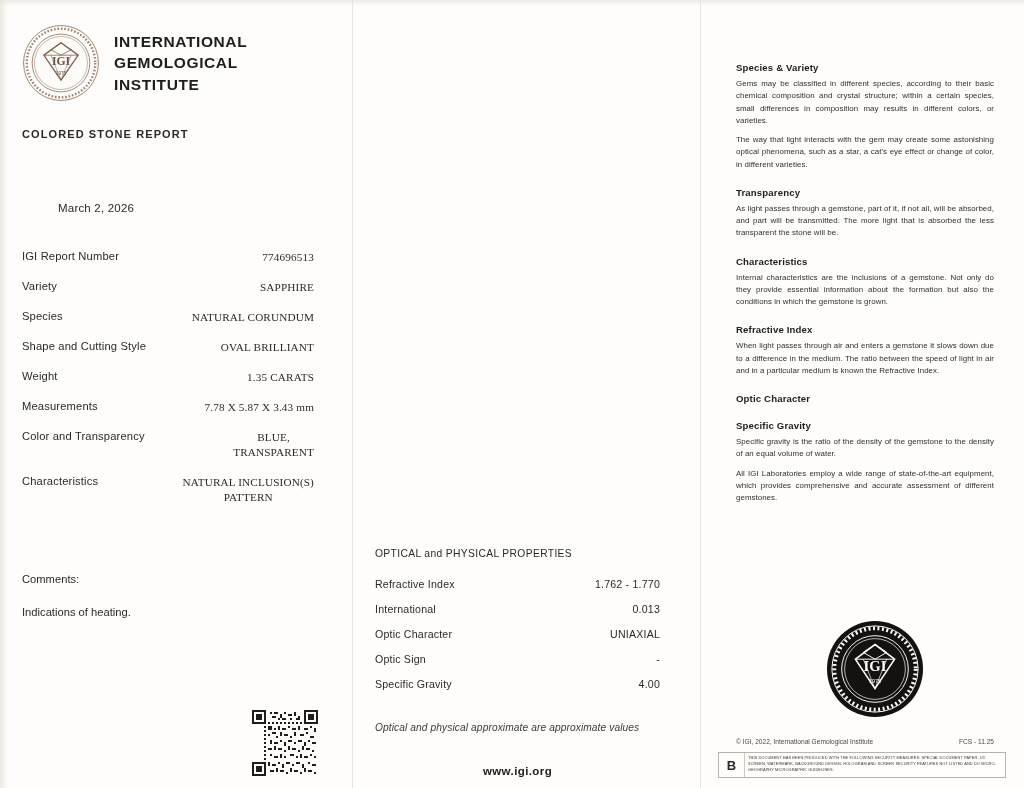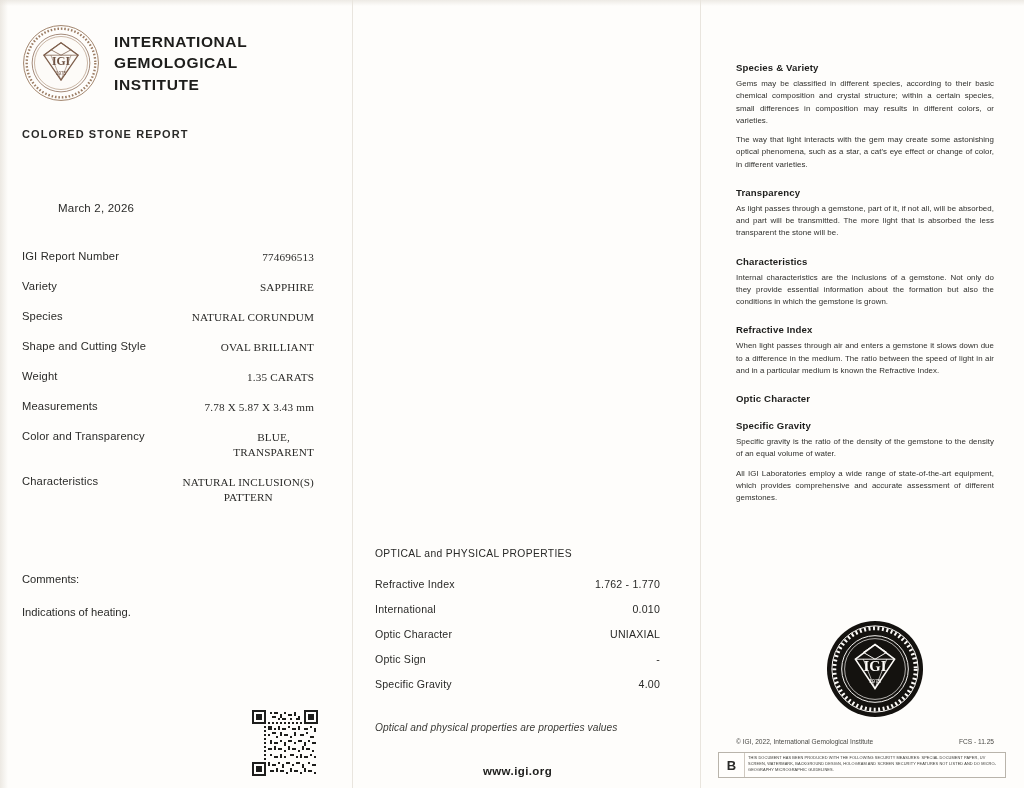--- a/index.html
+++ b/index.html
@@ -438,7 +438,7 @@
     </div>
     <div class="opt-row">
       <span>International</span>
-      <span class="opt-val">0.010</span>
+      <span class="opt-val">0.013</span>
     </div>
     <div class="opt-row">
       <span>Optic Character</span>

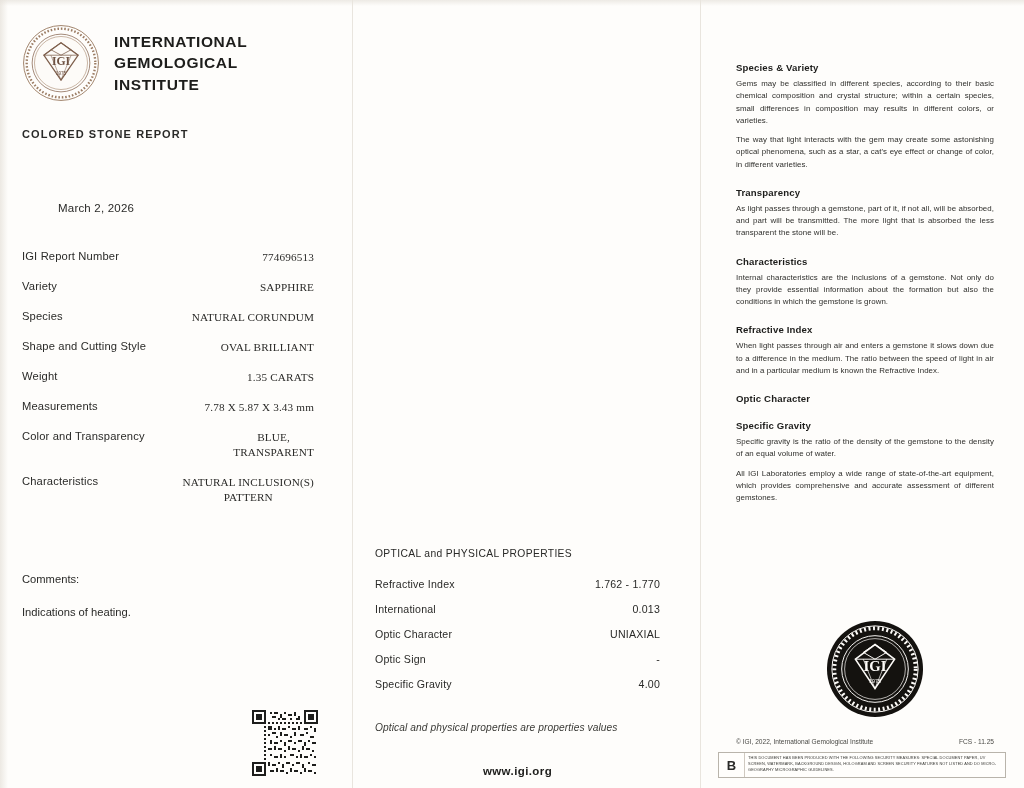--- a/index.html
+++ b/index.html
@@ -453,7 +453,7 @@
       <span class="opt-val">4.00</span>
     </div>
 
-    <div class="center-note">Optical and physical properties are properties values</div>
+    <div class="center-note">Optical and physical approximate are approximate values</div>
   </div>
 
   <div class="site">www.igi.org</div>

